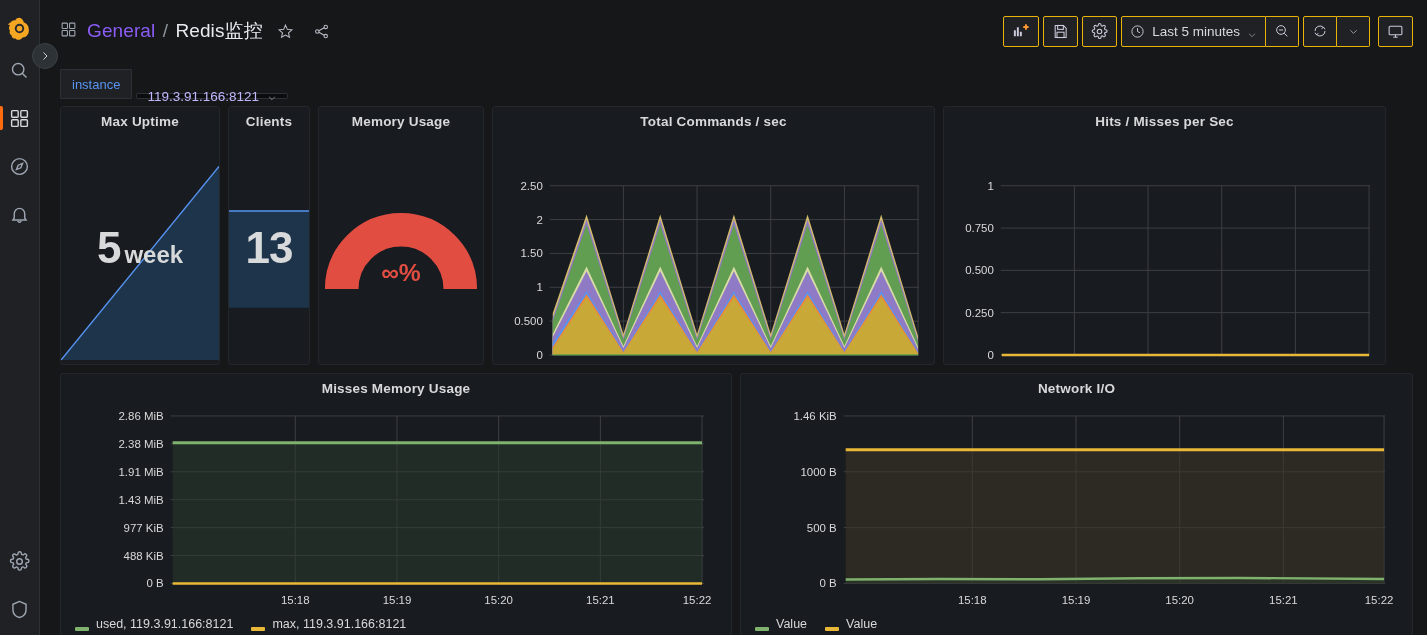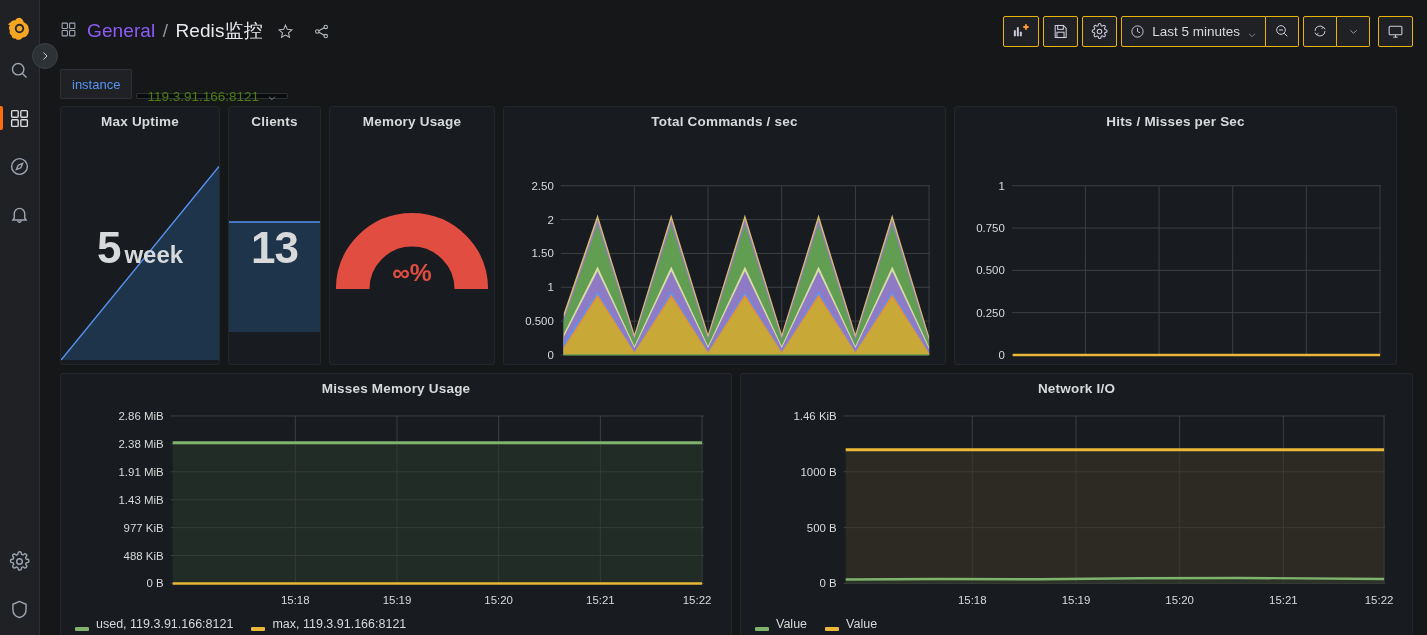--- a/index.html
+++ b/index.html
@@ -86,7 +86,7 @@
   }
   .var-value {
     margin-left: 4px; background: #0b0c0e; border: 1px solid #2c3235; border-radius: 2px;
-    color: #4d7c0f; font-size: 13.5px; display: flex; align-items: center; gap: 8px;
+    color: #c4b5fd; font-size: 13.5px; display: flex; align-items: center; gap: 8px;
     padding: 0 10px; cursor: pointer; min-width: 145px; margin-top: 24px;
   }
 

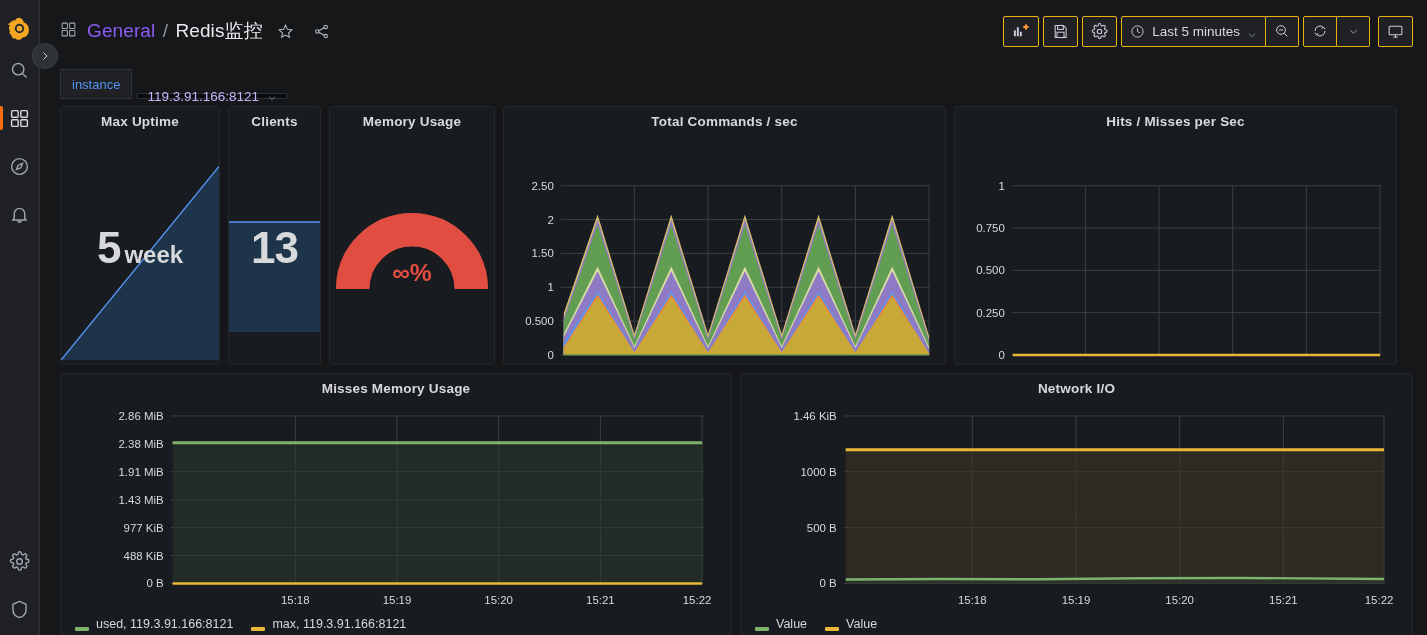--- a/index.html
+++ b/index.html
@@ -328,7 +328,7 @@
         </div>
       </div>
 
-      <div class="panel" style="width:93px">
+      <div class="panel" style="width:82px">
         <div class="panel-title">Clients</div>
         <div class="panel-body">
           <svg class="spark" viewBox="0 0 105 232" preserveAspectRatio="none">

